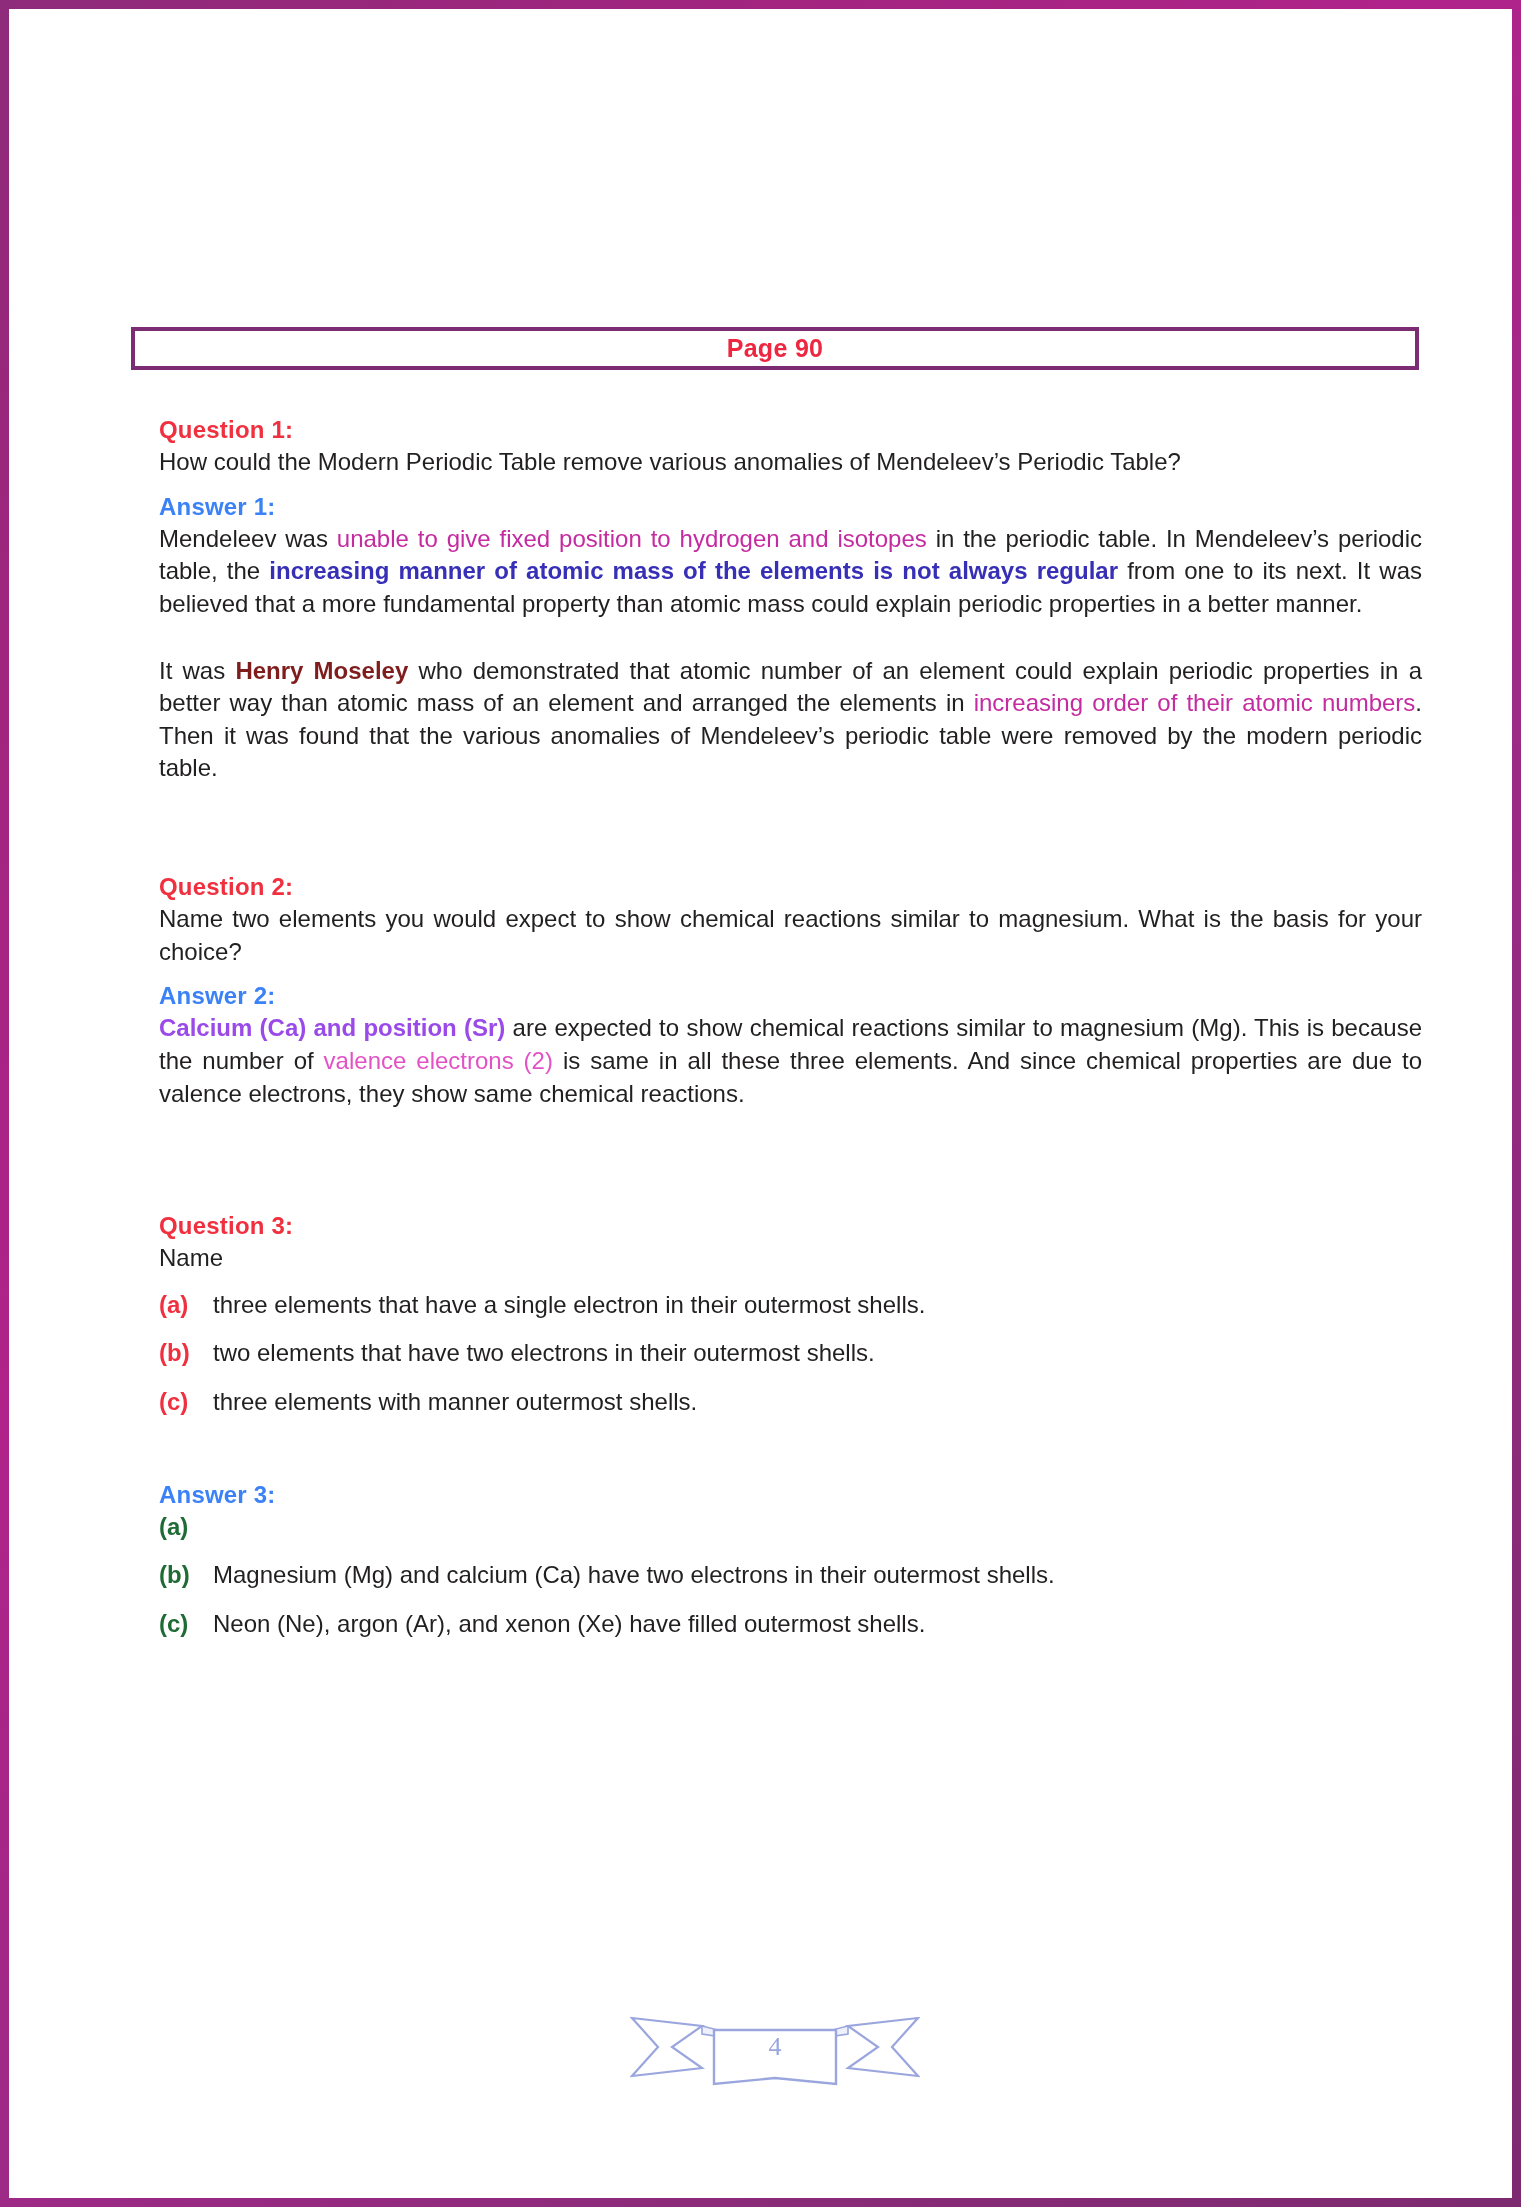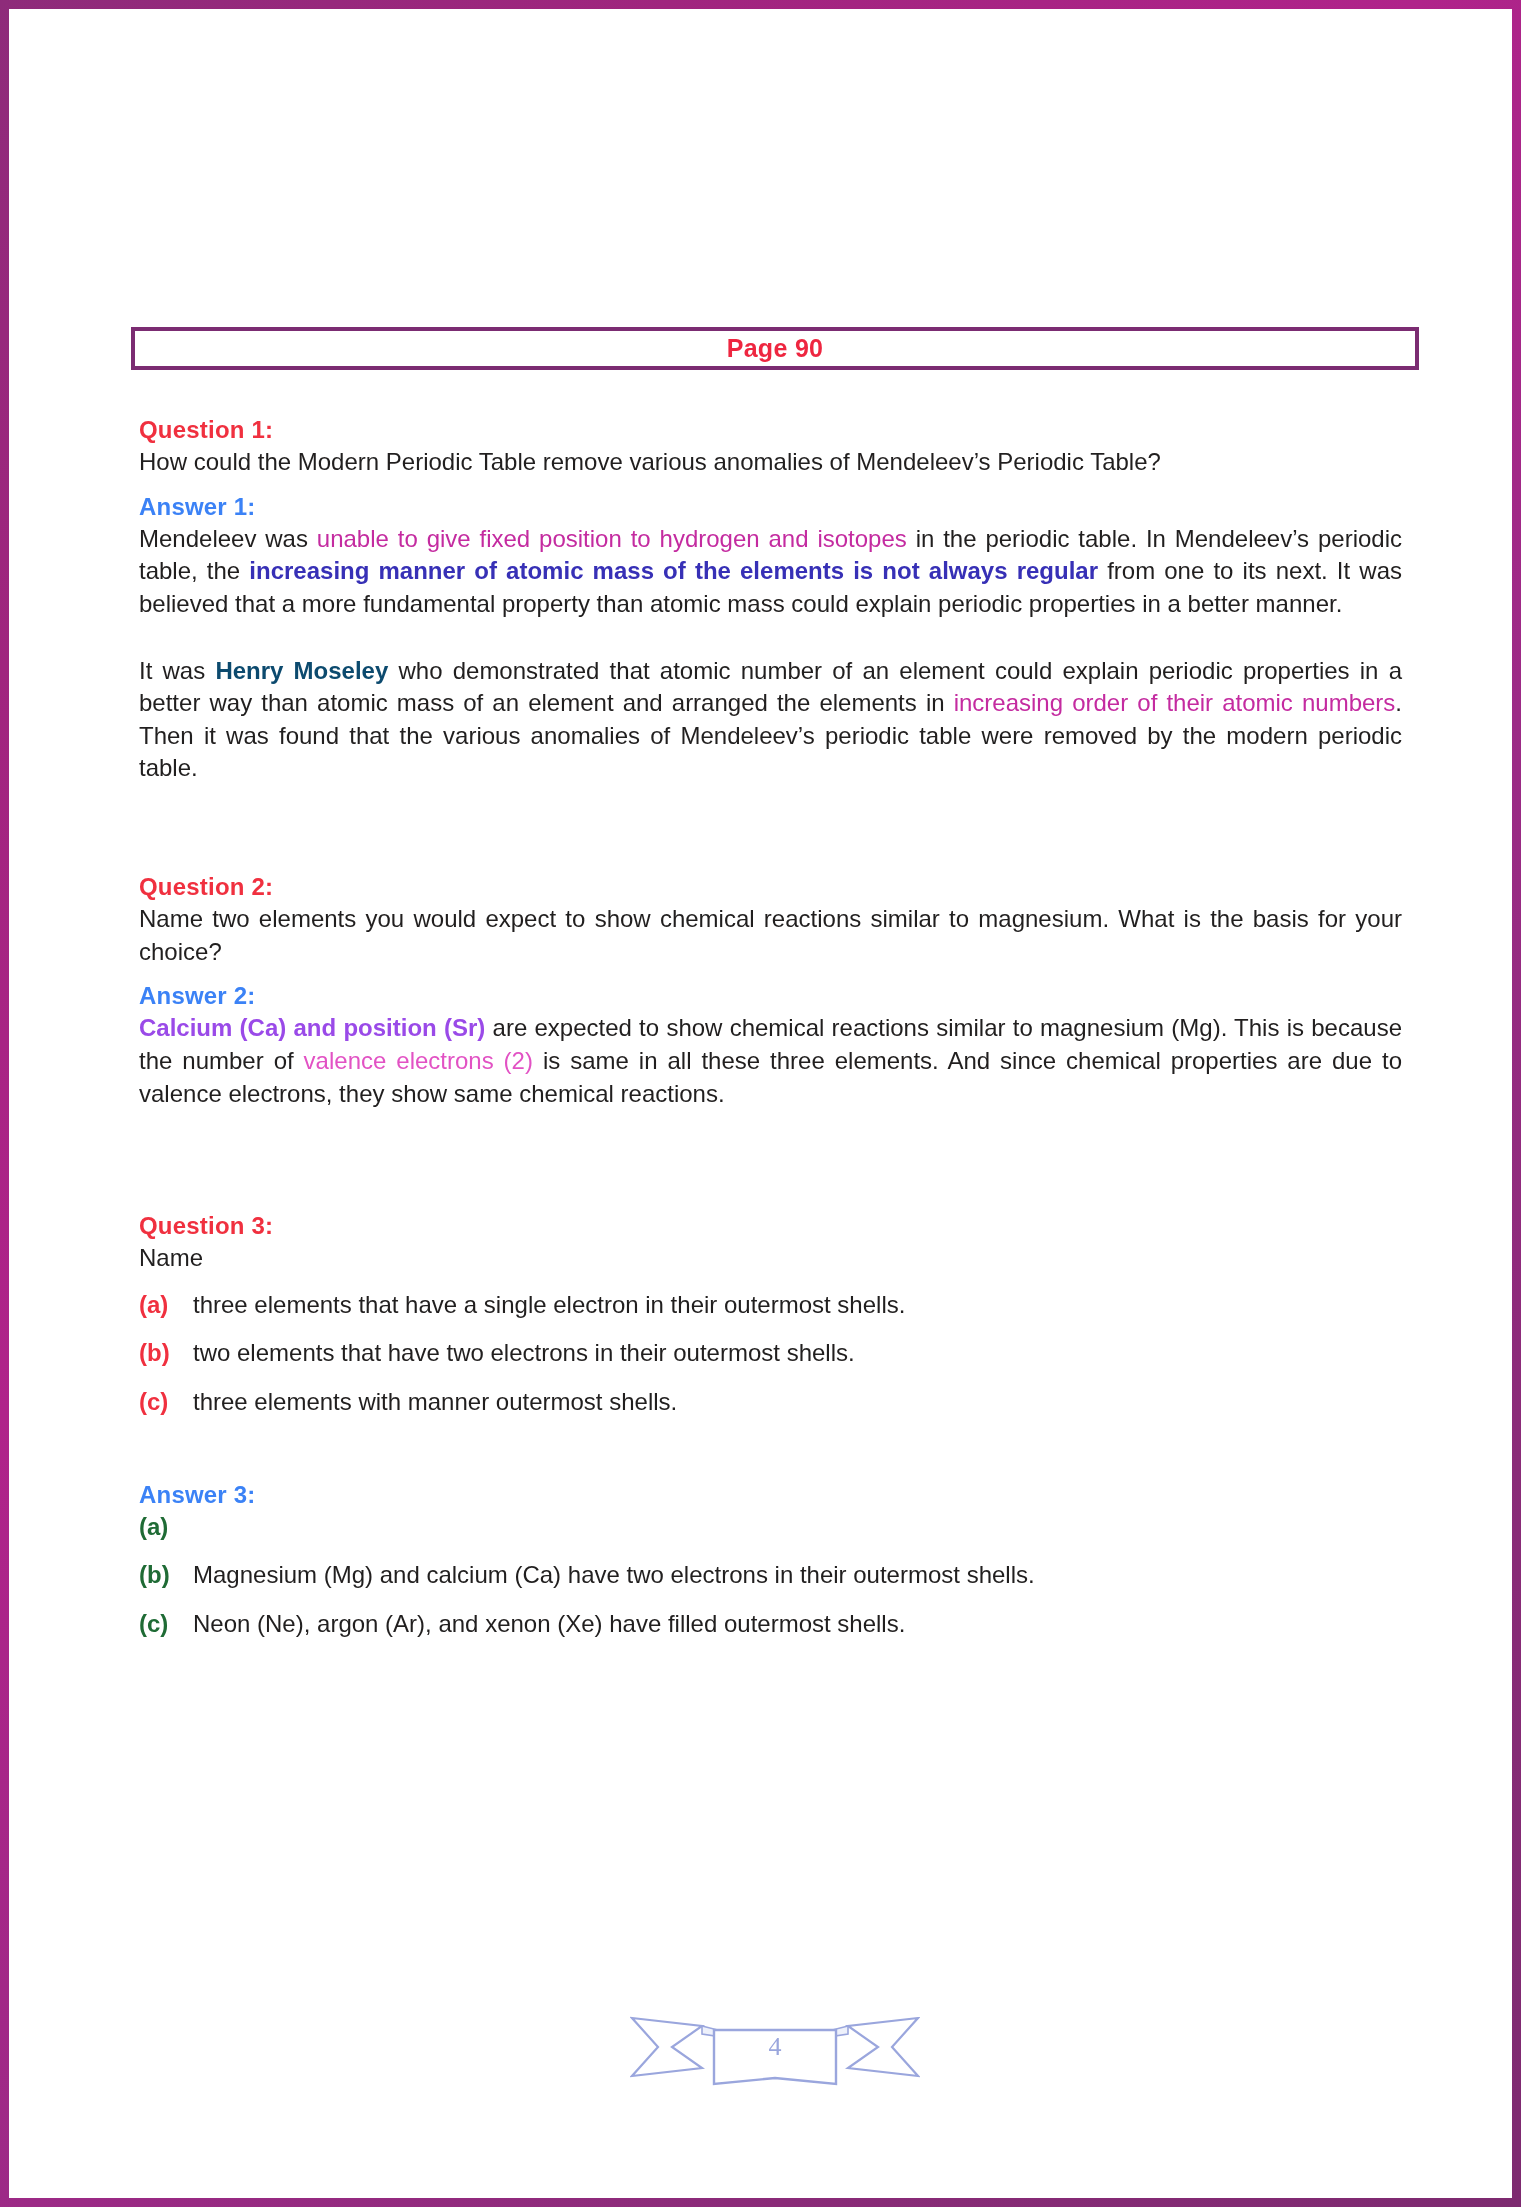--- a/index.html
+++ b/index.html
@@ -72,7 +72,7 @@
   
   .doc {
     position: absolute;
-    left: 8px;
+    left: 28px;
     top: 405px;
     width: 1263px;
   }

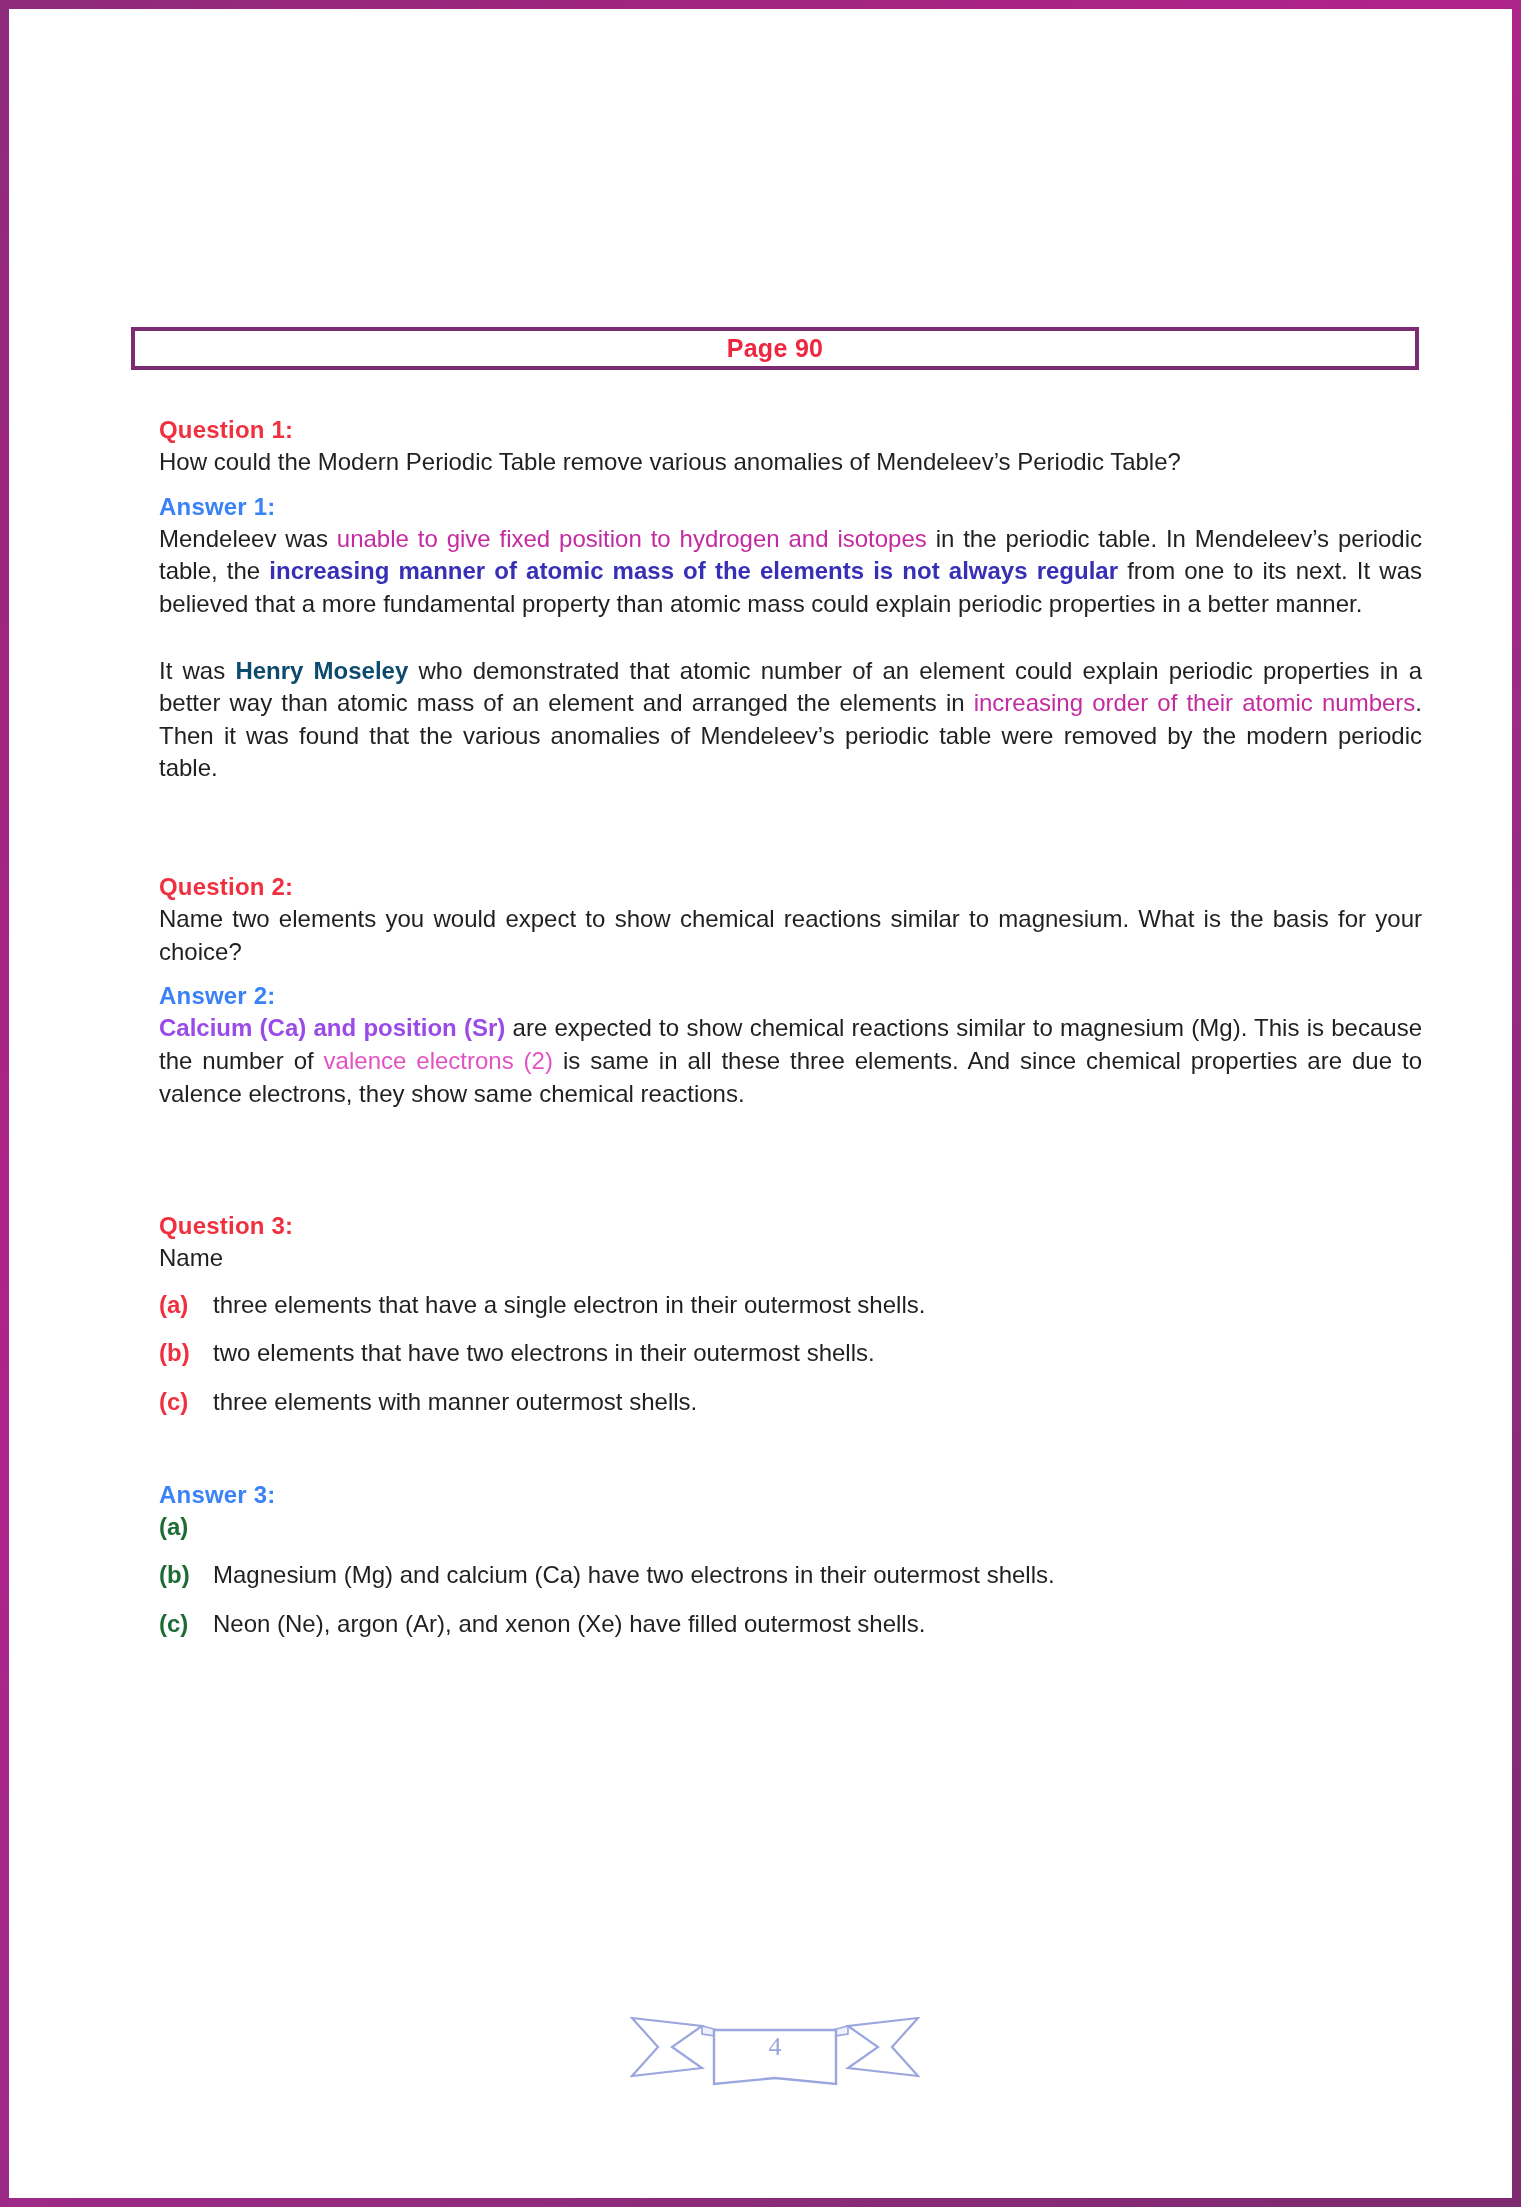--- a/index.html
+++ b/index.html
@@ -110,7 +110,7 @@
   
   .hl-magenta  { color: #c42ba0; }
   .hl-blue     { color: #3730b6; font-weight: bold; }
-  .hl-moseley  { color: #0c4a6e; font-weight: bold; }
+  .hl-moseley  { color: #7f1d1d; font-weight: bold; }
   .hl-purple   { color: #9a4ae8; font-weight: bold; }
   .hl-pink     { color: #e252c4; }
 

